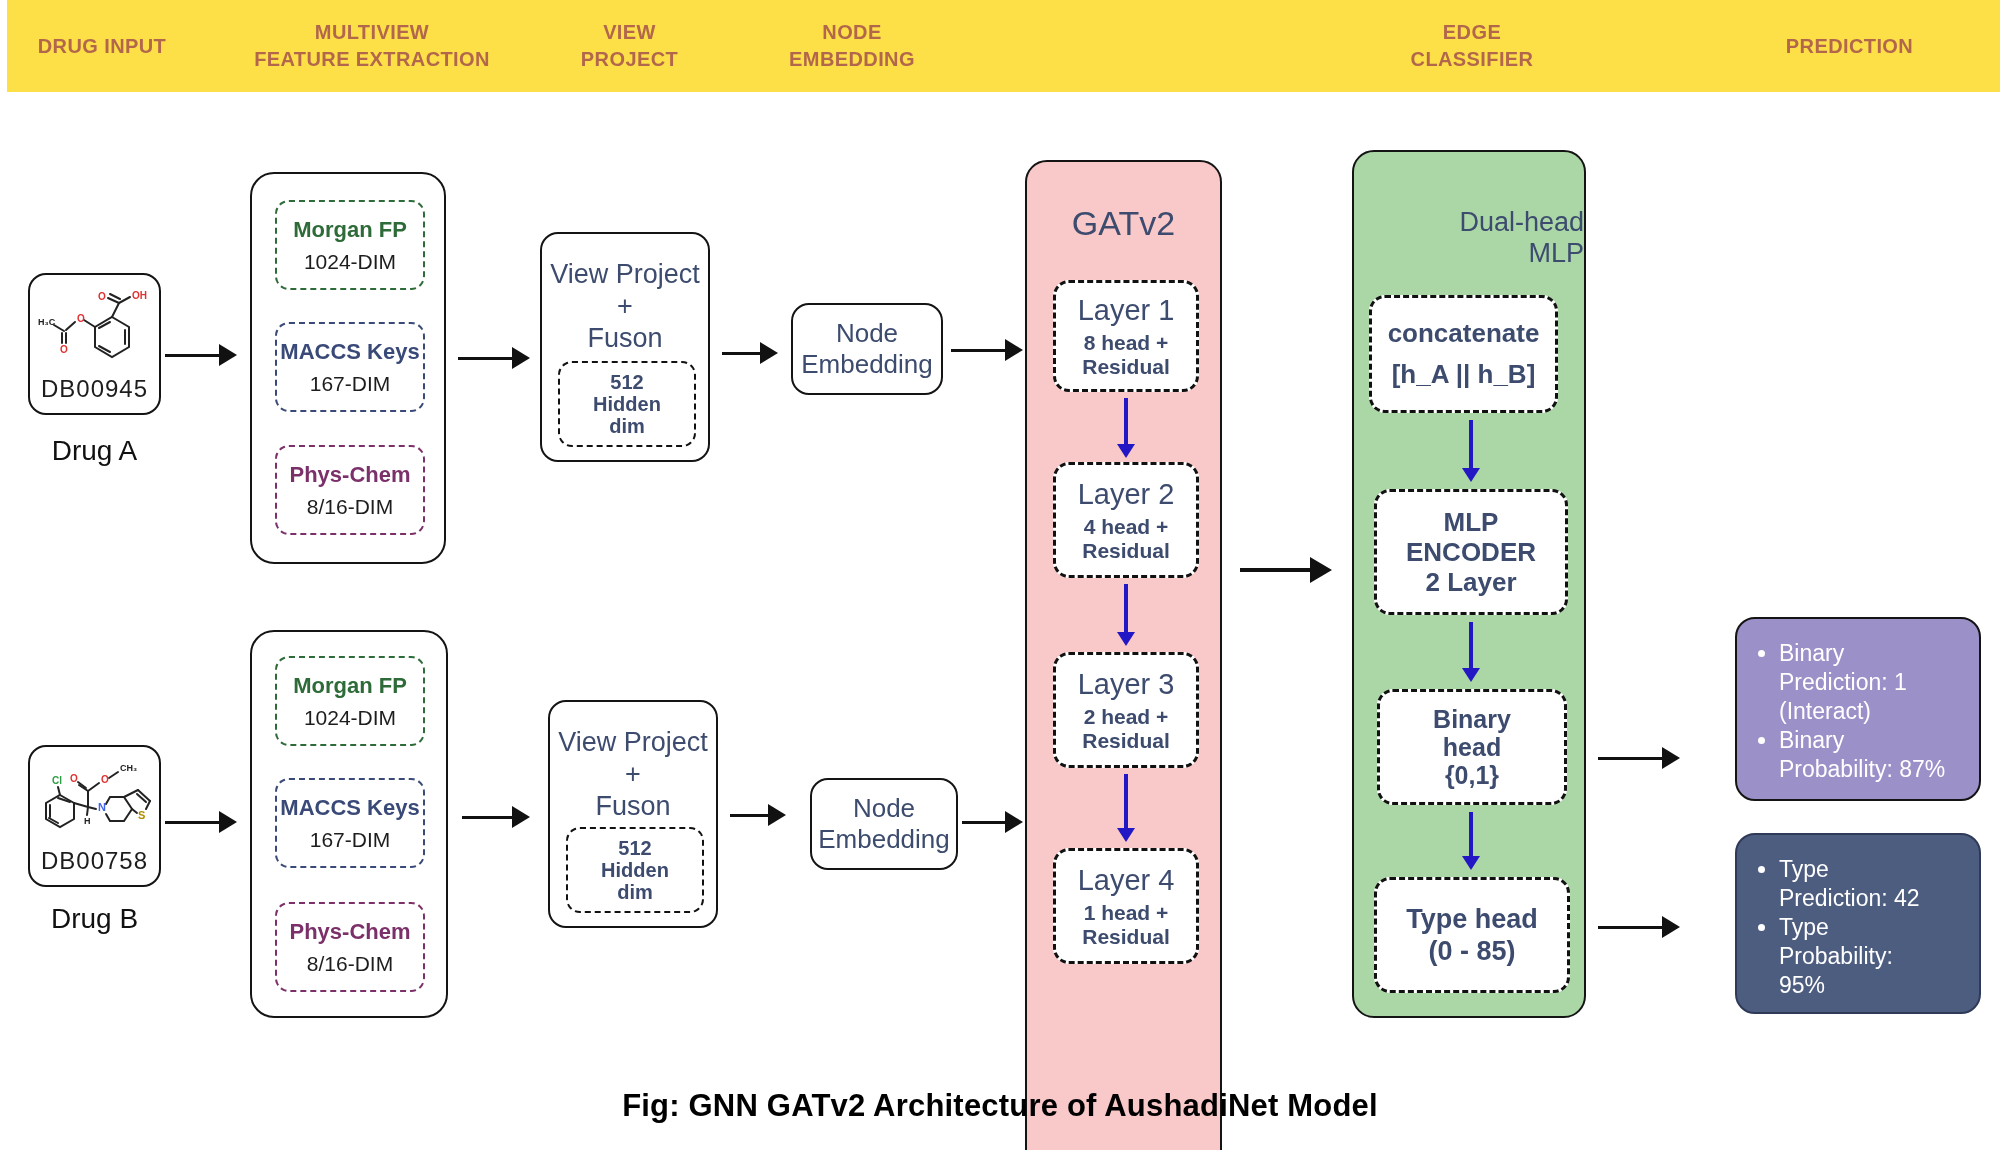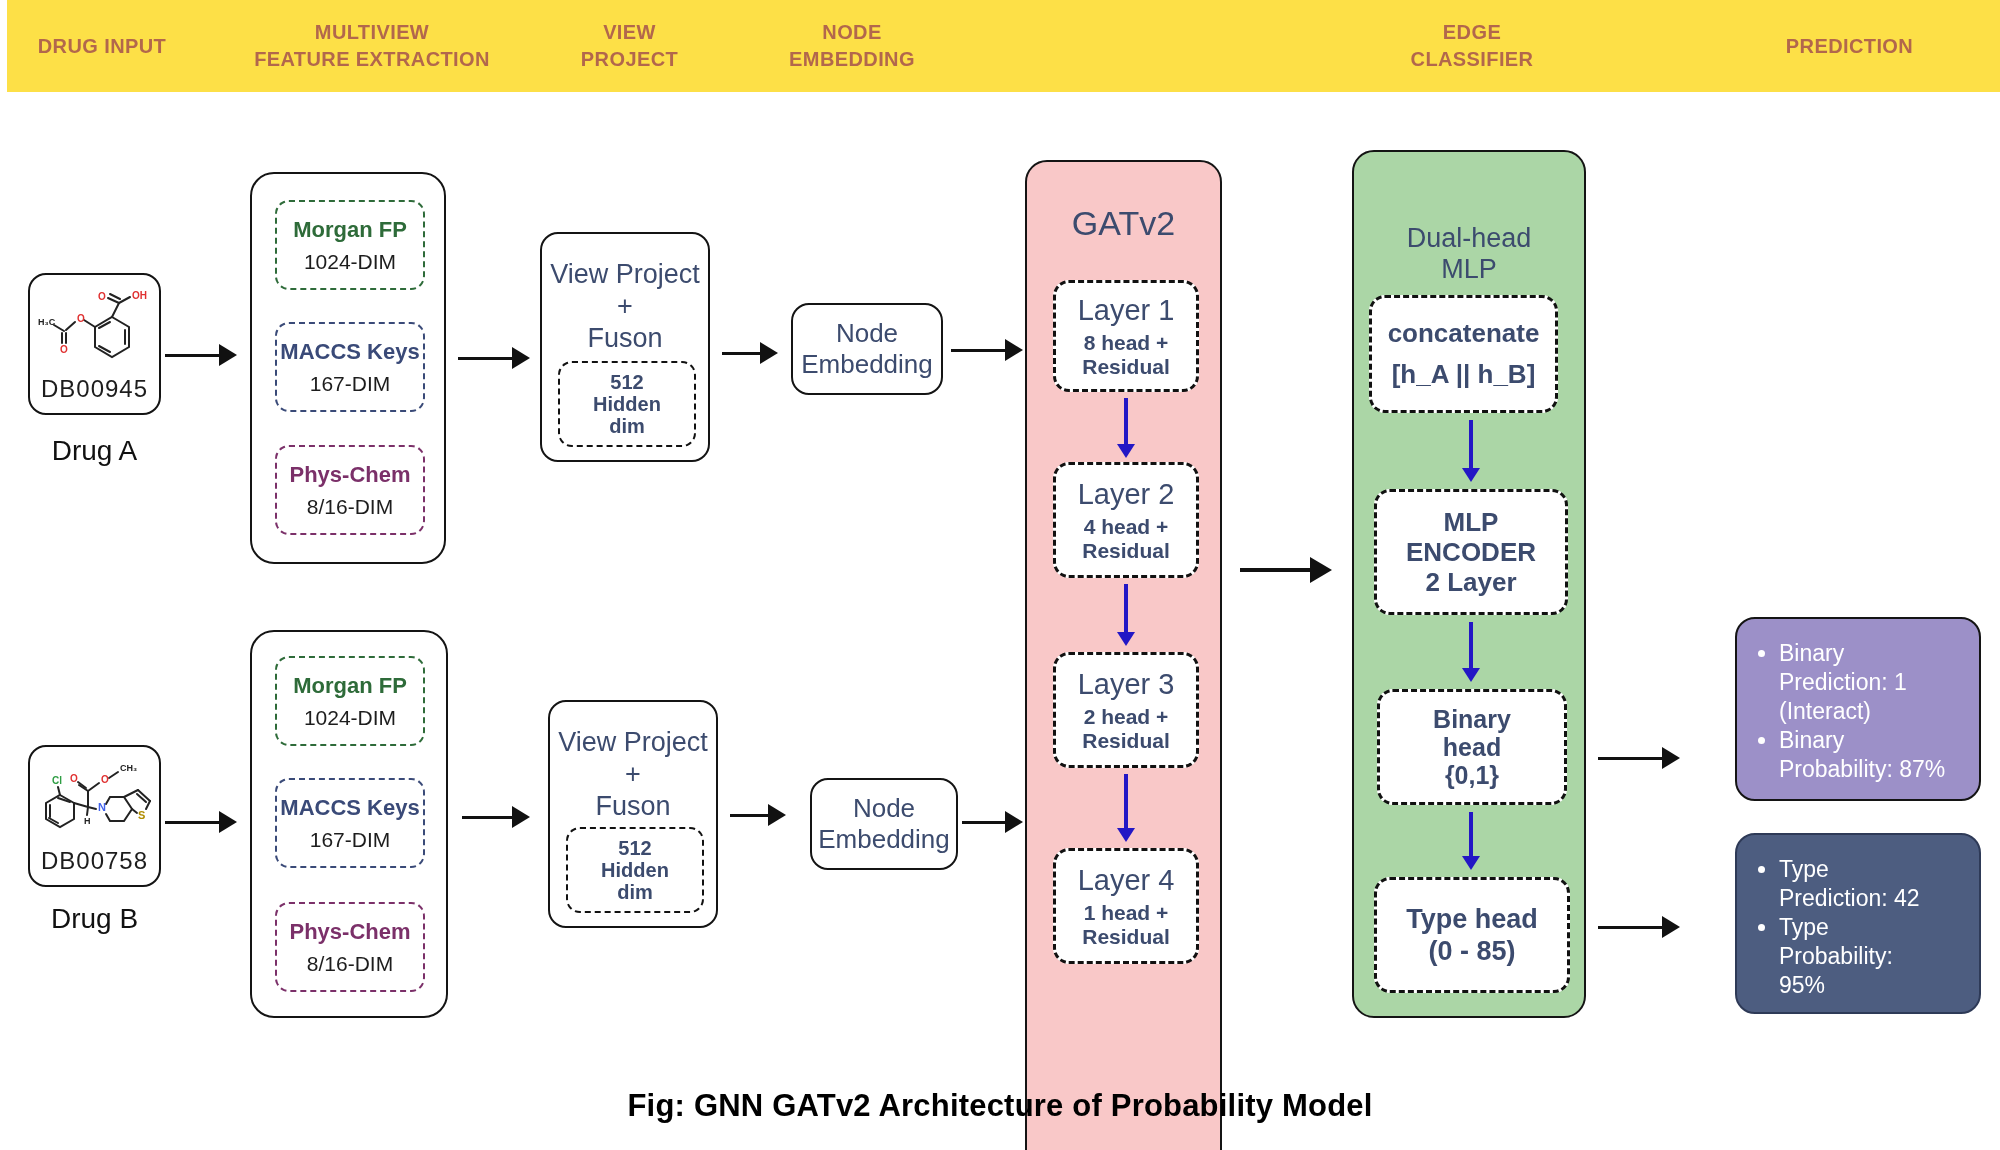--- a/index.html
+++ b/index.html
@@ -53,7 +53,7 @@
   
   .ec-panel{position:absolute;left:1352px;top:150px;width:234px;height:868px;background:#abd6a6;
             border:2.5px solid #141414;border-radius:22px;box-sizing:border-box;}
-  .ec-title{position:absolute;top:55px;width:100%;text-align:center;font-size:27px;line-height:31px;color:#3c4b6e;margin-top:16px;}
+  .ec-title{position:absolute;top:55px;width:100%;text-align:right;font-size:27px;line-height:31px;color:#3c4b6e;}
   .ec-block{position:absolute;background:#fff;border:3px dashed #111;border-radius:16px;
             display:flex;flex-direction:column;align-items:center;justify-content:center;
             color:#3c4b6e;font-weight:bold;text-align:center;box-sizing:border-box;}

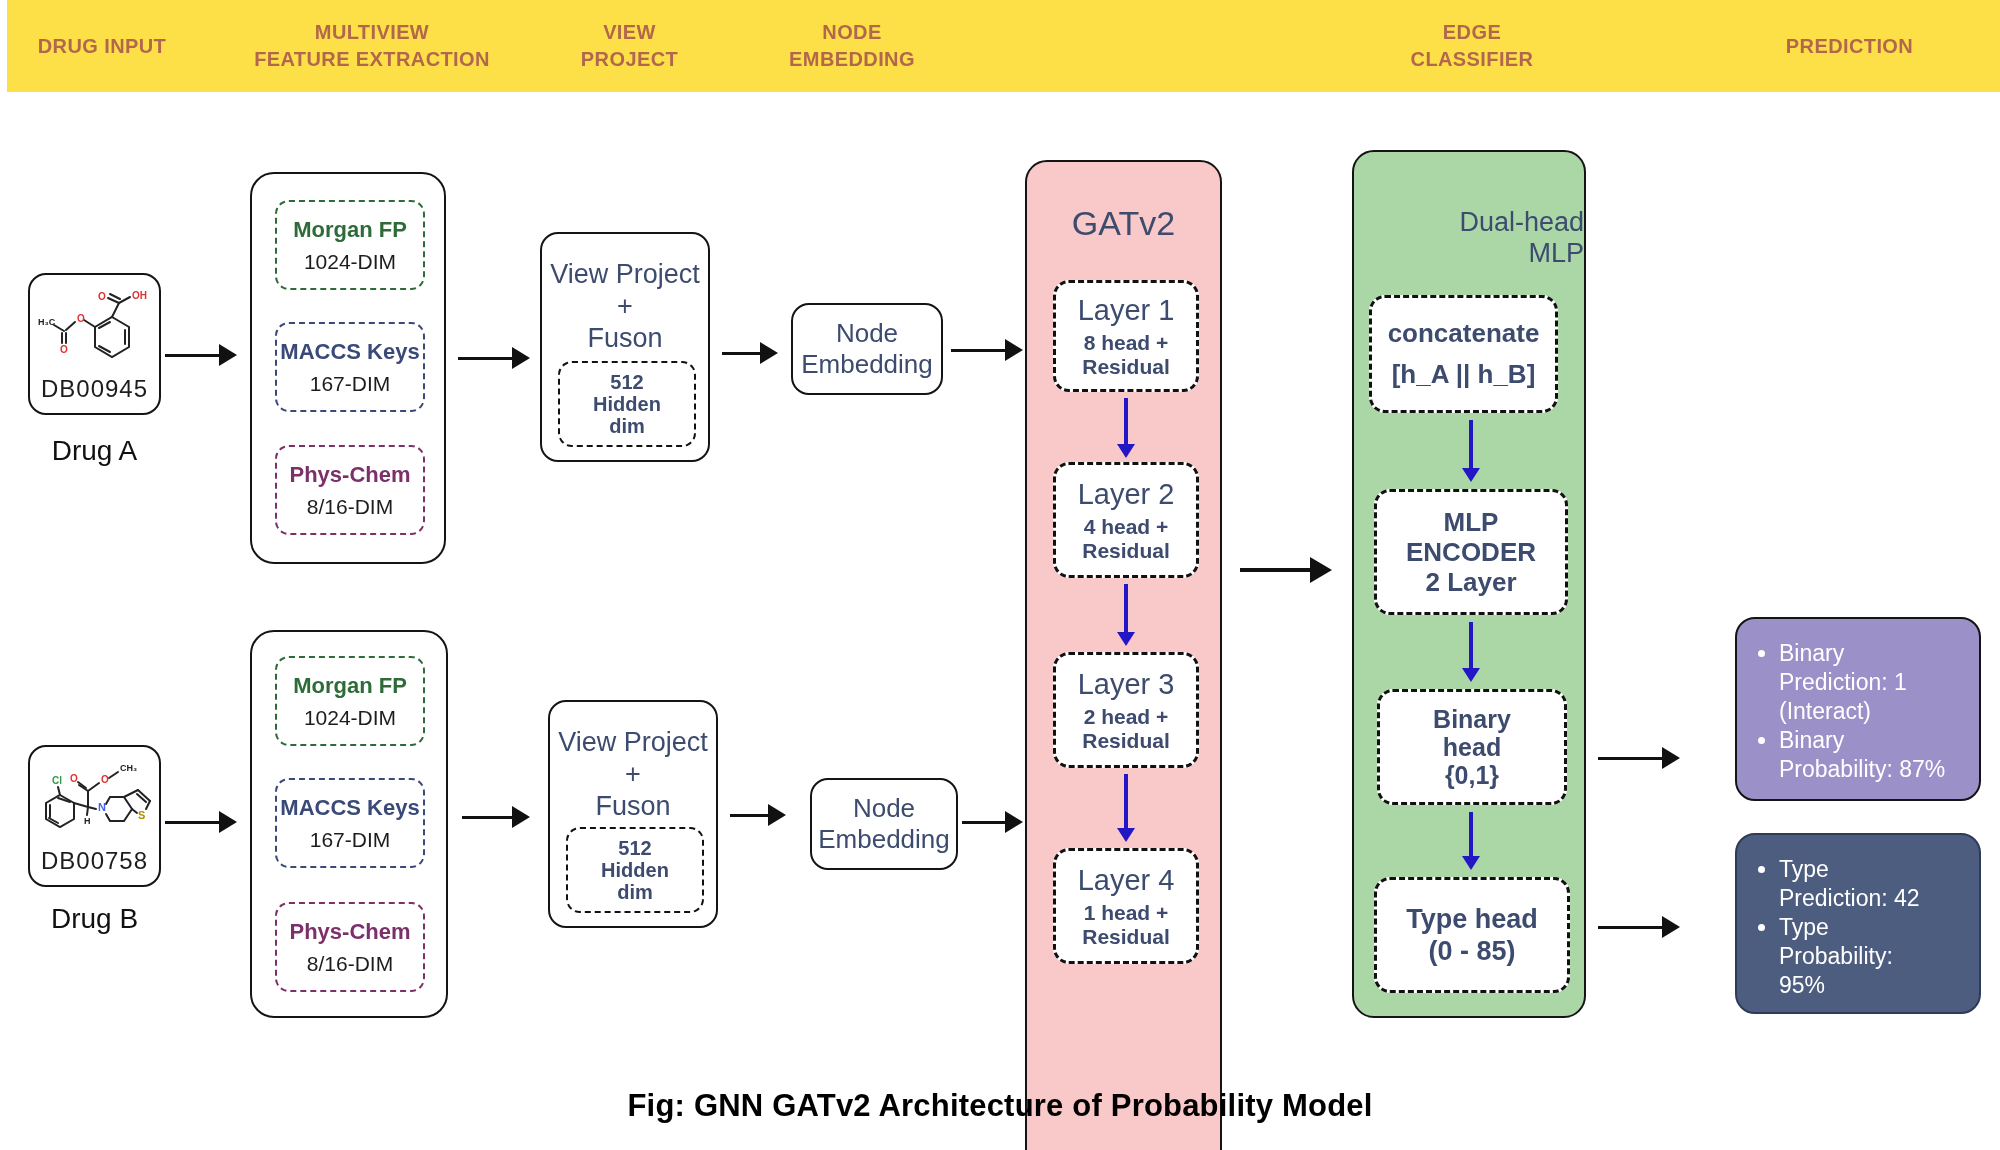--- a/index.html
+++ b/index.html
@@ -320,7 +320,7 @@
     </ul>
   </div>
 
-  <div class="caption">Fig: GNN GATv2 Architecture of Probability Model</div>
+  <div class="caption">Fig: GNN GATv2 Architecture of AushadiNet Model</div>
 
 </div>
 

